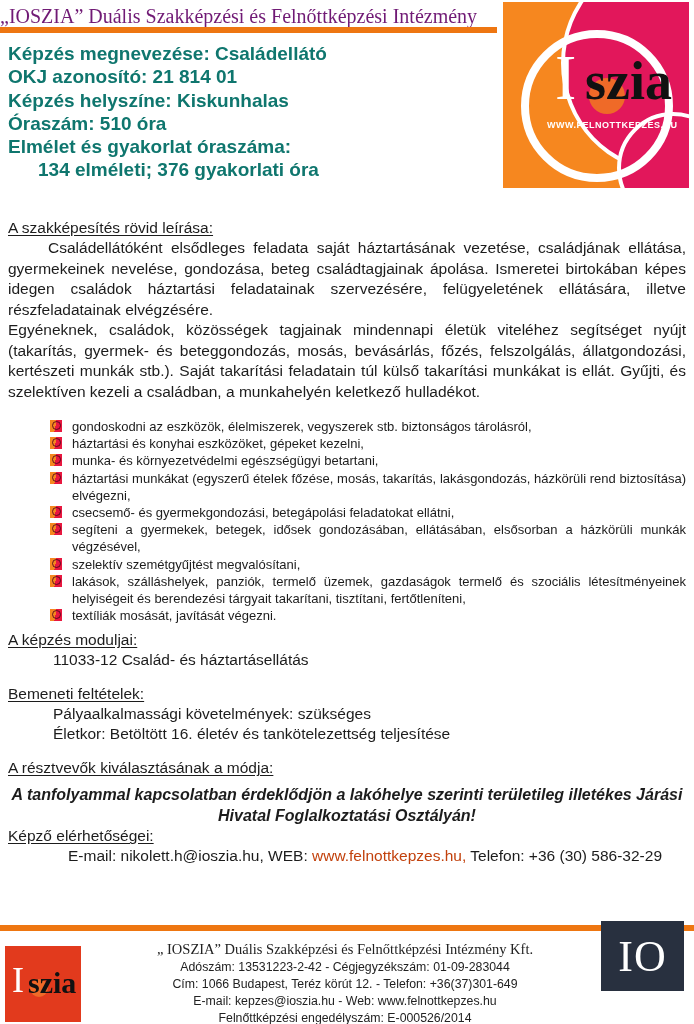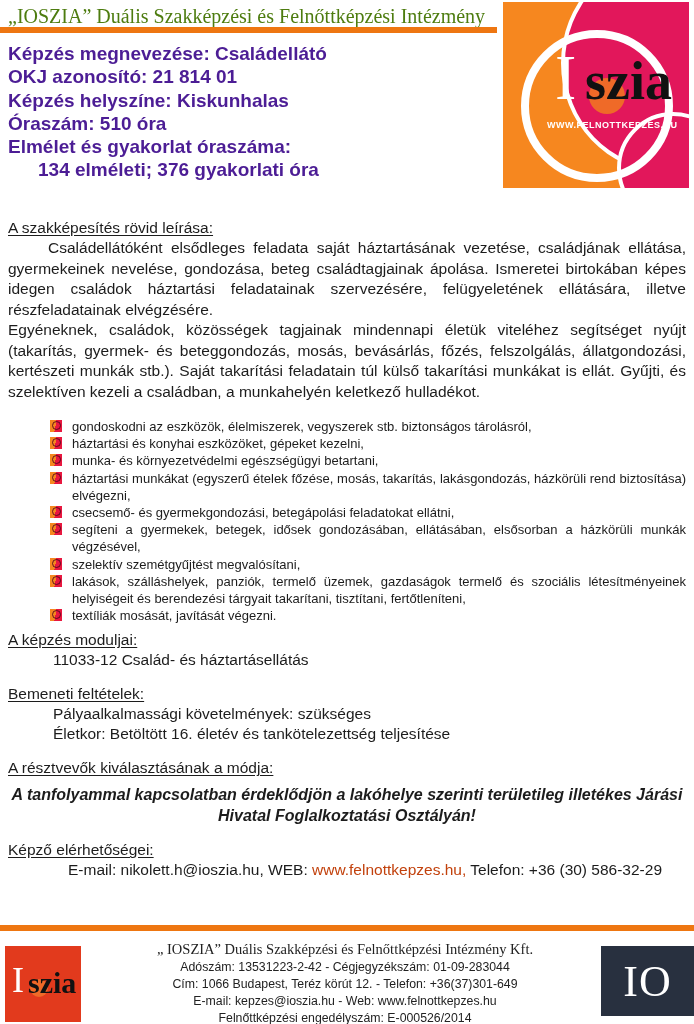--- a/index.html
+++ b/index.html
@@ -7,8 +7,8 @@
         font-family:"Liberation Sans",sans-serif;color:#1c1c1c;}
 
   
-  .hdr-title{position:absolute;left:8px;top:5px;font-family:"Liberation Serif",serif;
-             font-size:20px;color:#4d7c0f;}
+  .hdr-title{position:absolute;left:0;top:5px;font-family:"Liberation Serif",serif;
+             font-size:20px;color:#701a75;}
   .hdr-bar{position:absolute;left:0;top:27px;width:497px;height:6px;background:var(--bar);}
 
   

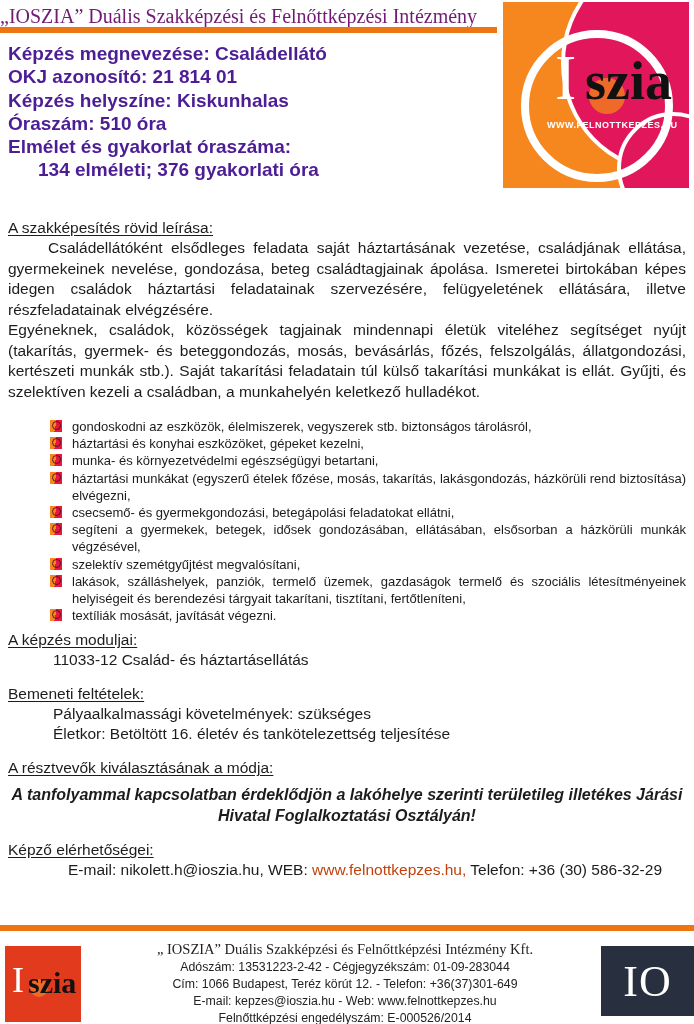--- a/index.html
+++ b/index.html
@@ -31,7 +31,7 @@
 
   
   .course{position:absolute;left:8px;top:42px;font-weight:bold;font-size:19px;
-          line-height:23.3px;color:#4c1d95;}
+          line-height:23.3px;color:#0f766e;}
   .c-ind{padding-left:30px;}
 
   

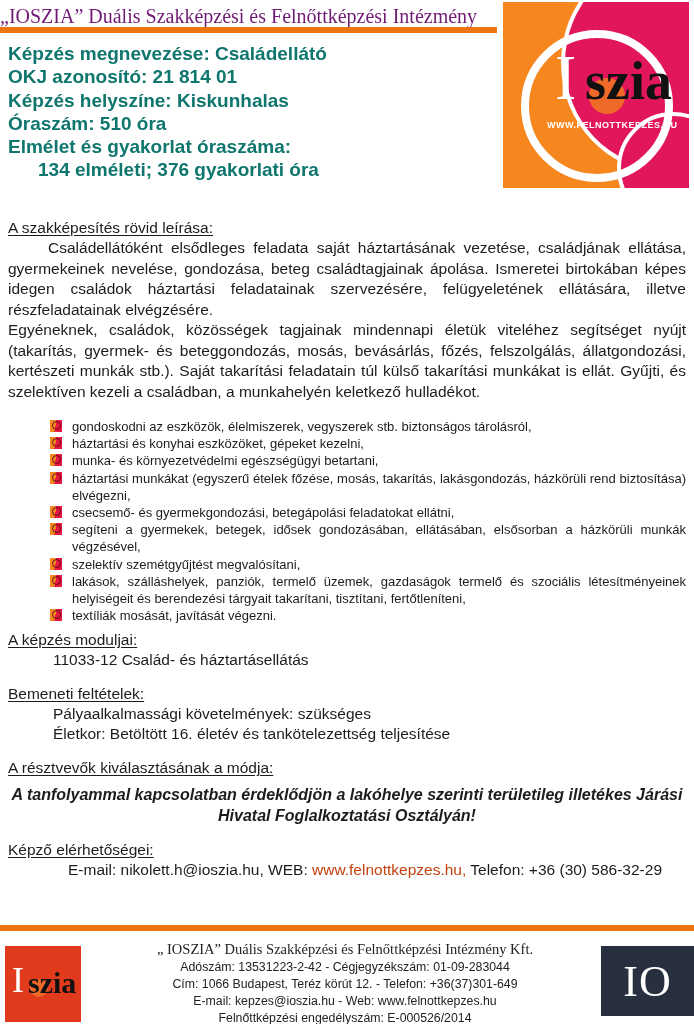--- a/index.html
+++ b/index.html
@@ -53,7 +53,7 @@
   .sel-h{margin-top:14px;}
   .notice{margin:6px 0 0 0;text-align:center;font-weight:bold;font-style:italic;
           font-size:16px;line-height:21px;}
-  .contact-h{margin-top:14px;}
+  .contact-h{margin-top:0;}
   .contact-line{padding-left:60px;}
   .weblink{color:#c2410c;cursor:pointer;}
 

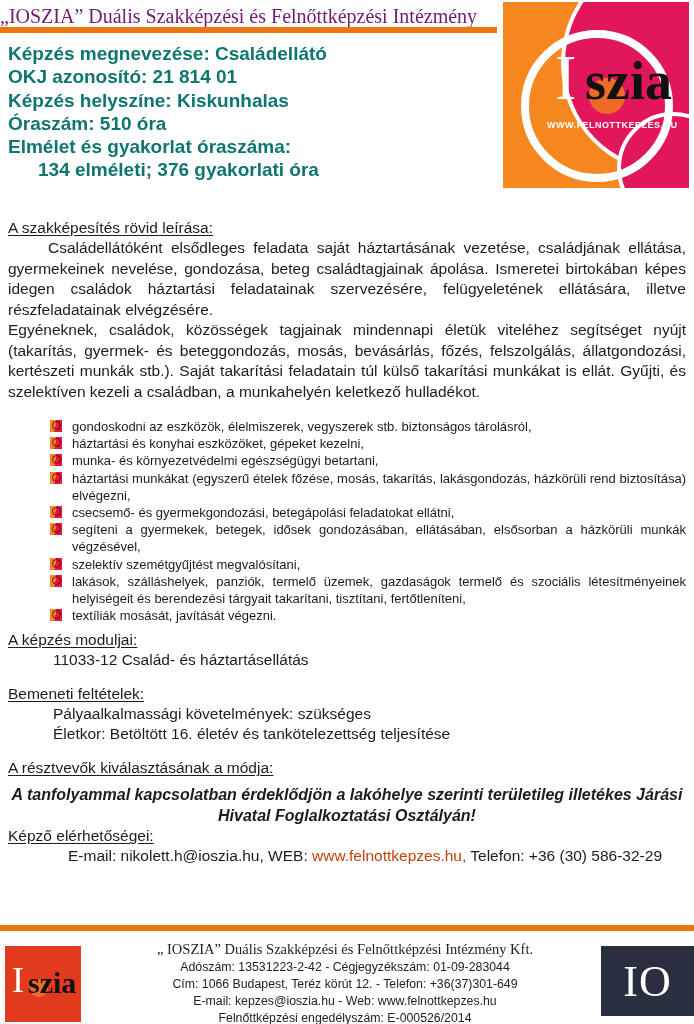--- a/index.html
+++ b/index.html
@@ -67,7 +67,7 @@
                       border-radius:50%;background:var(--logo_s_circle);}
   .ftr-logo-l .fszia{position:absolute;left:23px;top:22px;font-family:"Liberation Serif",serif;
                      font-size:30px;line-height:30px;color:#111;font-weight:bold;}
-  .ftr-logo-r{position:absolute;left:601px;top:946px;width:93px;height:70px;
+  .ftr-logo-r{position:absolute;left:601px;top:921px;width:83px;height:70px;
               background:var(--footer_navy);display:flex;align-items:center;justify-content:center;}
   .ftr-logo-r .fio{font-family:"Liberation Serif",serif;font-size:44px;color:#fff;letter-spacing:1px;}
   .ftr-text{position:absolute;left:95px;top:940px;width:500px;text-align:center;

